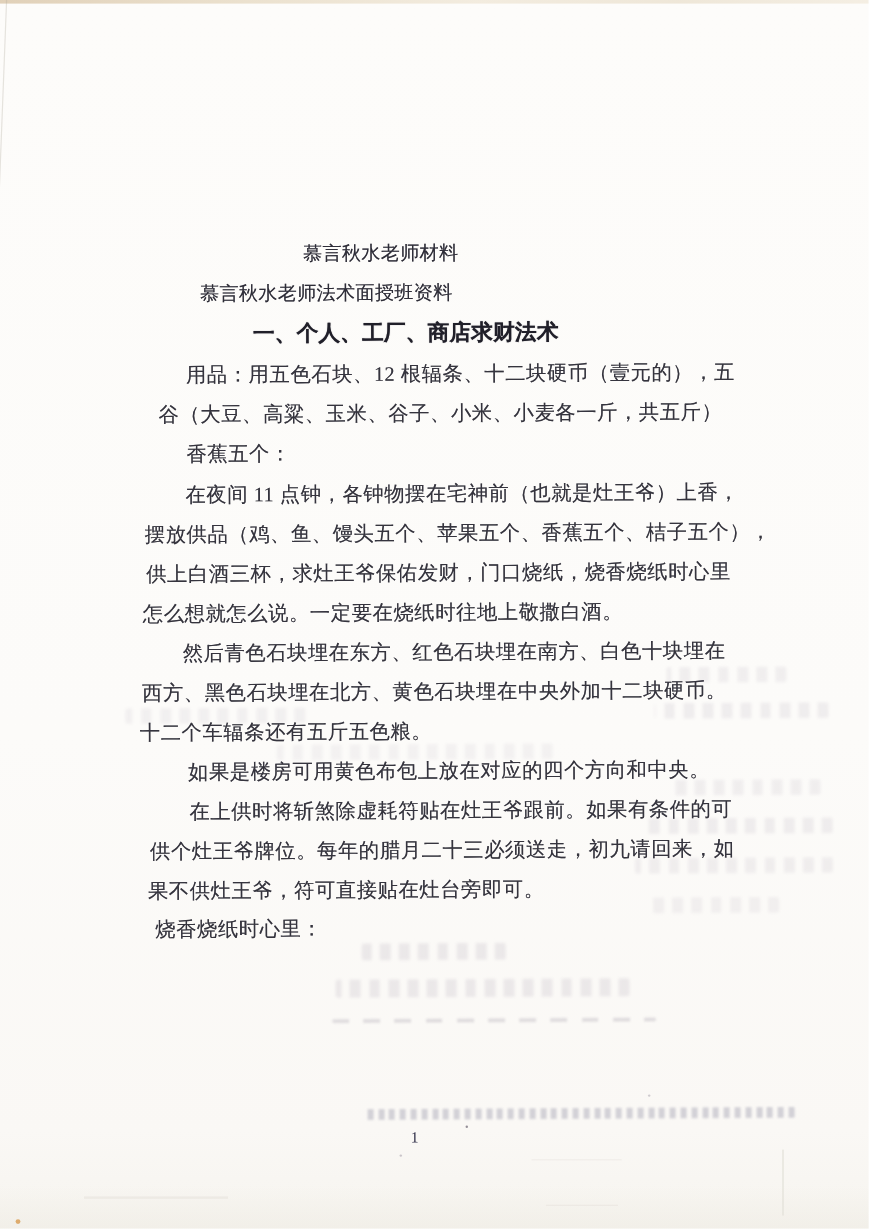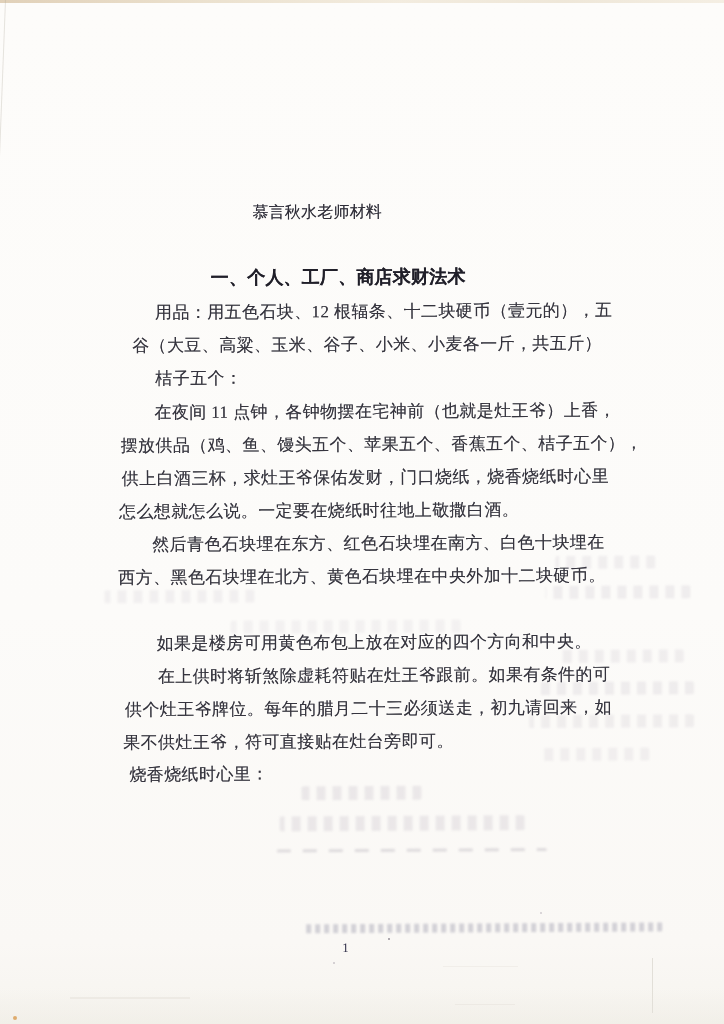--- a/index.html
+++ b/index.html
@@ -67,6 +67,7 @@
   <div class="sheet">
 
     <div class="tline h1" style="top:203px;left:254px">慕言秋水老师材料</div>
+    <div class="tline h2" style="top:236px;left:168px">慕言秋水老师法术面授班资料</div>
     <div class="tline sect" style="top:268px;left:212px">一、个人、工厂、商店求财法术</div>
 
     <div class="tline" style="top:303px;left:156px">用品：用五色石块、12 根辐条、十二块硬币（壹元的），五</div>

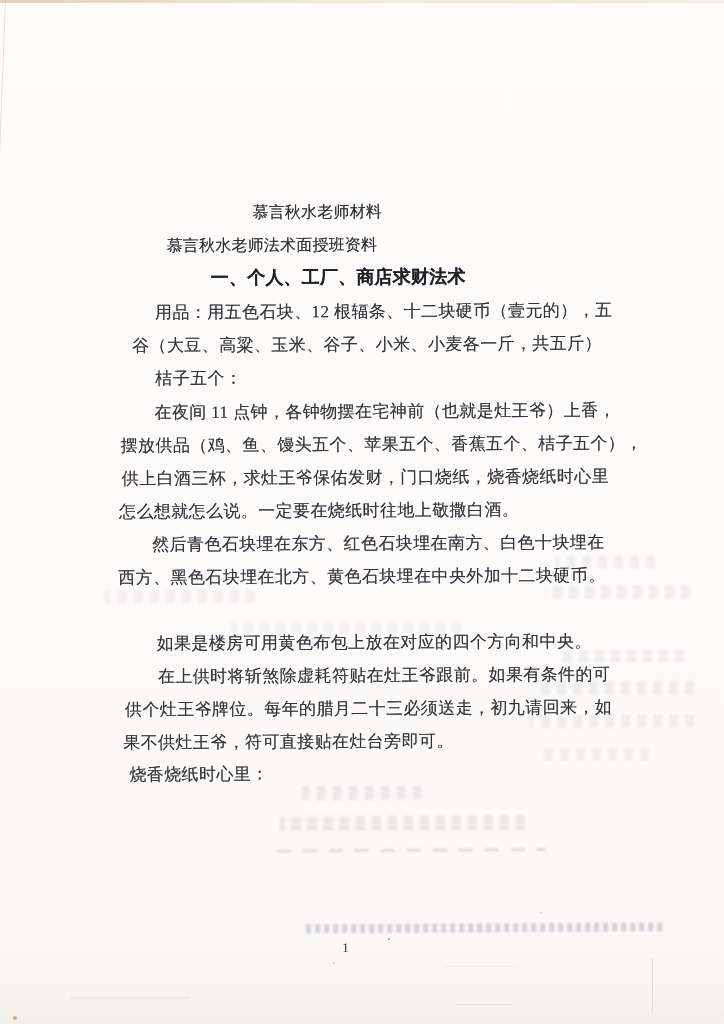--- a/index.html
+++ b/index.html
@@ -72,7 +72,7 @@
 
     <div class="tline" style="top:303px;left:156px">用品：用五色石块、12 根辐条、十二块硬币（壹元的），五</div>
     <div class="tline" style="top:336px;left:133px">谷（大豆、高粱、玉米、谷子、小米、小麦各一斤，共五斤）</div>
-    <div class="tline" style="top:369px;left:156px">桔子五个：</div>
+    <div class="tline" style="top:369px;left:156px">香蕉五个：</div>
     <div class="tline" style="top:403px;left:155px">在夜间 11 点钟，各钟物摆在宅神前（也就是灶王爷）上香，</div>
     <div class="tline" style="top:436px;left:121px">摆放供品（鸡、鱼、馒头五个、苹果五个、香蕉五个、桔子五个），</div>
     <div class="tline" style="top:469px;left:122px">供上白酒三杯，求灶王爷保佑发财，门口烧纸，烧香烧纸时心里</div>

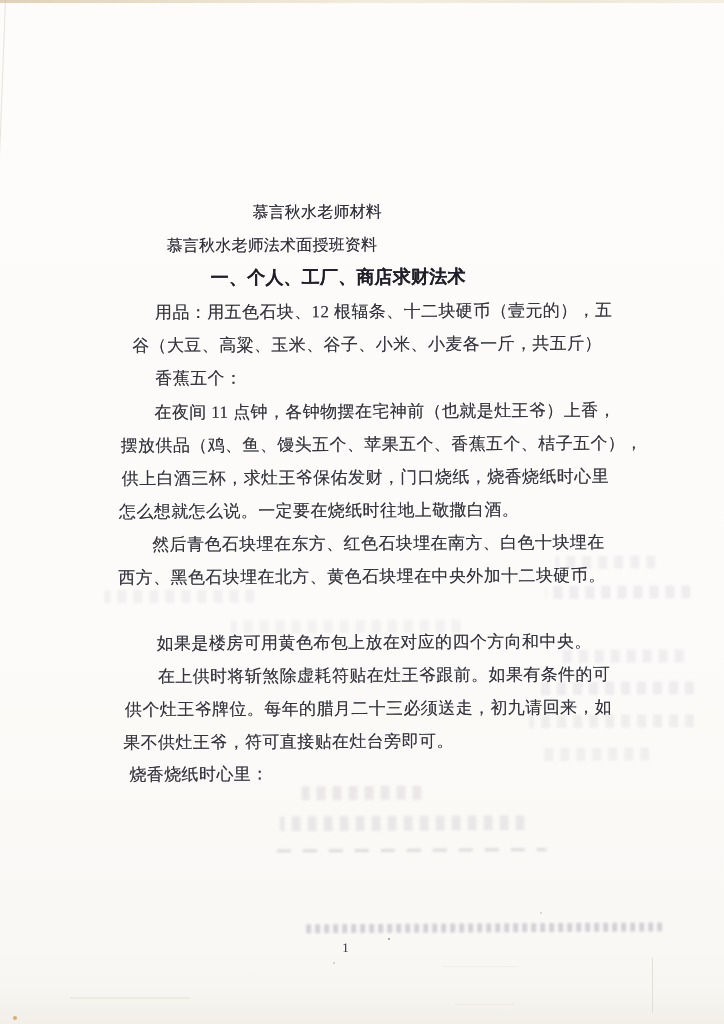--- a/index.html
+++ b/index.html
@@ -79,6 +79,7 @@
     <div class="tline" style="top:502px;left:119px">怎么想就怎么说。一定要在烧纸时往地上敬撒白酒。</div>
     <div class="tline" style="top:535px;left:152px">然后青色石块埋在东方、红色石块埋在南方、白色十块埋在</div>
     <div class="tline" style="top:568px;left:118px">西方、黑色石块埋在北方、黄色石块埋在中央外加十二块硬币。</div>
+    <div class="tline" style="top:601px;left:116px">十二个车辐条还有五斤五色粮。</div>
     <div class="tline" style="top:634px;left:156px">如果是楼房可用黄色布包上放在对应的四个方向和中央。</div>
     <div class="tline" style="top:667px;left:157px">在上供时将斩煞除虚耗符贴在灶王爷跟前。如果有条件的可</div>
     <div class="tline" style="top:700px;left:124px">供个灶王爷牌位。每年的腊月二十三必须送走，初九请回来，如</div>

